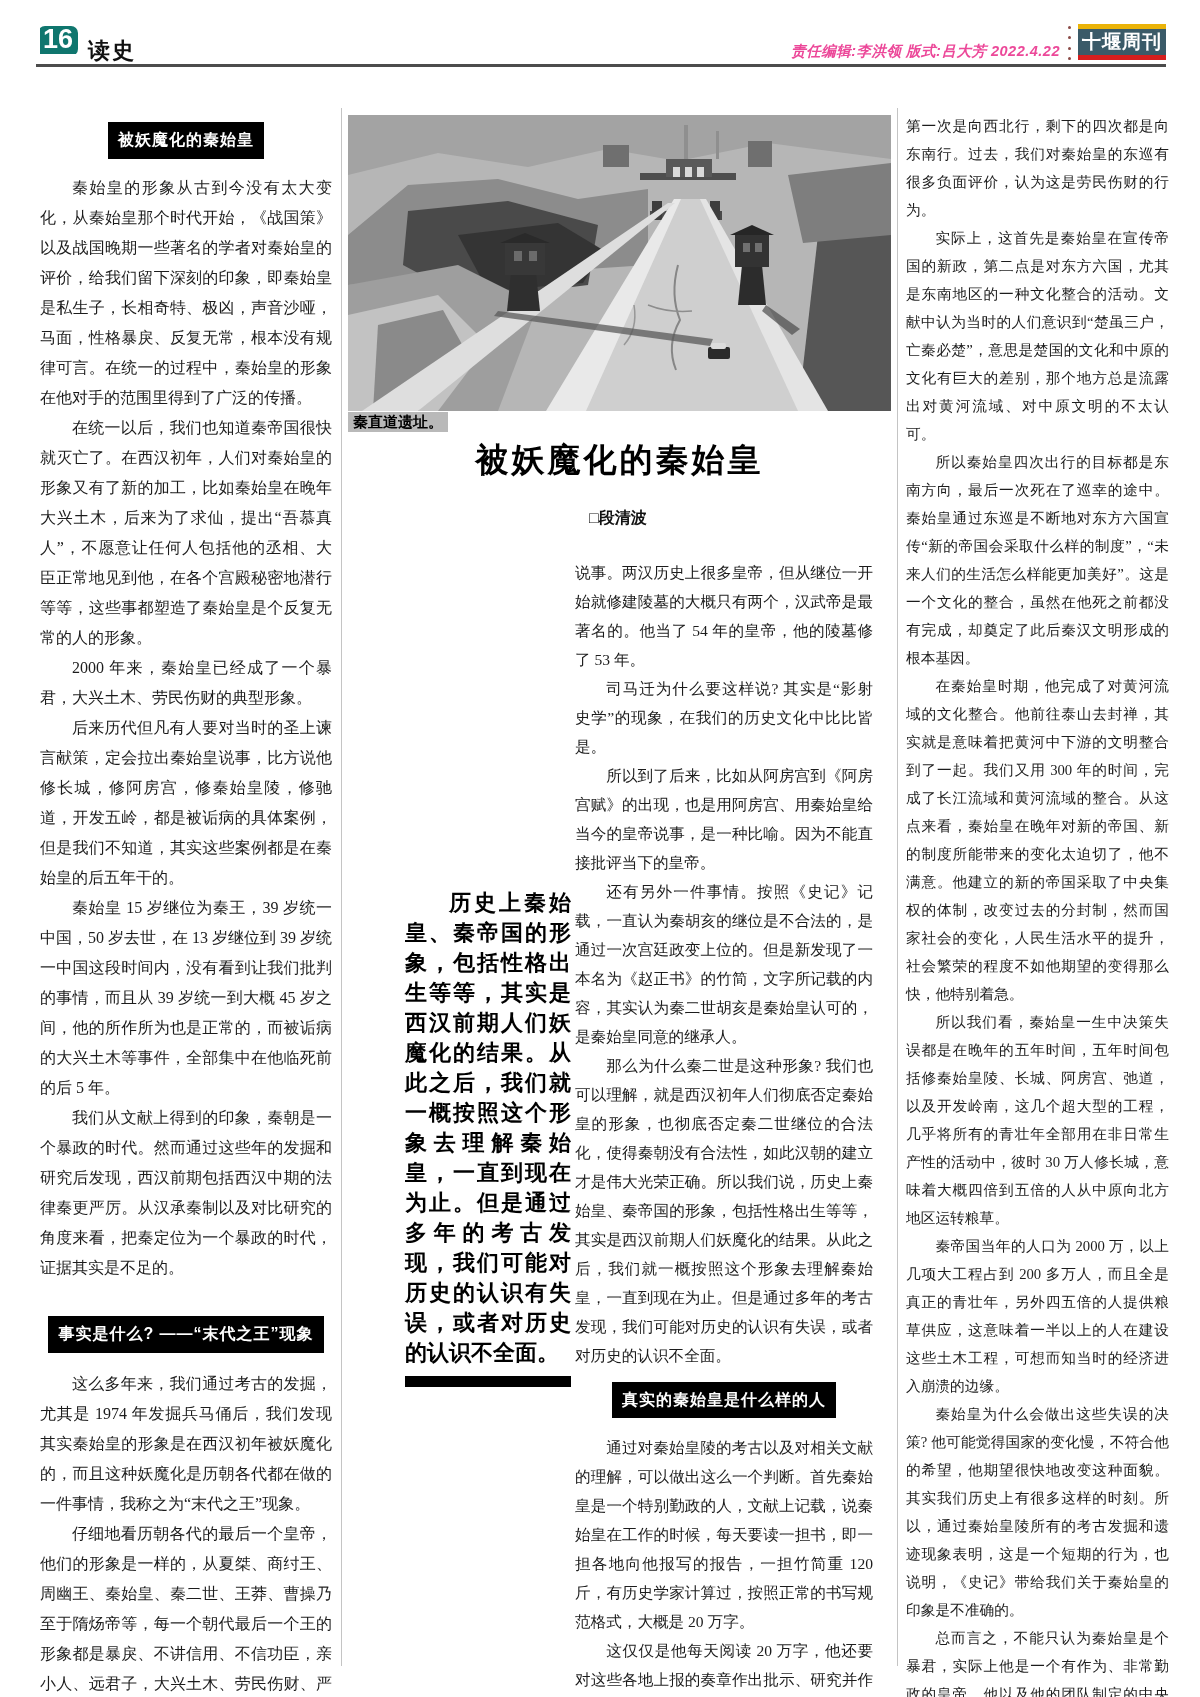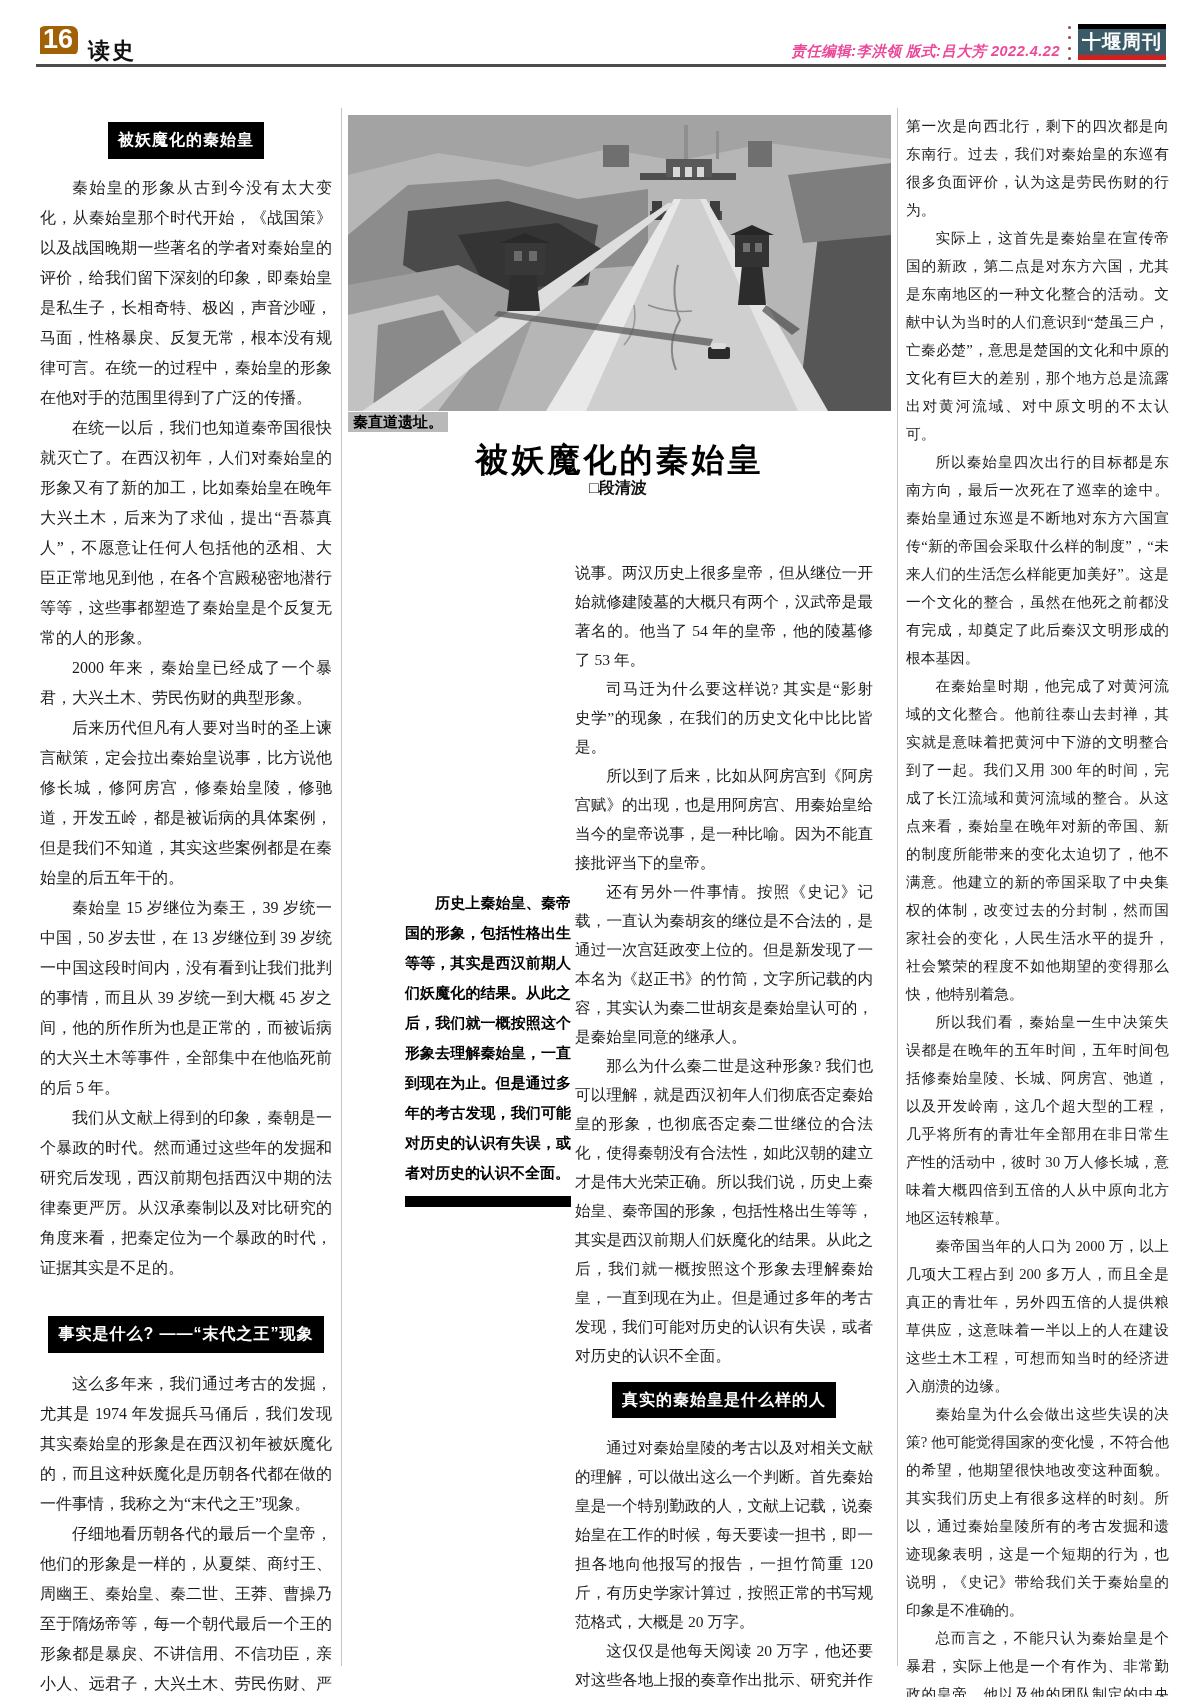--- a/index.html
+++ b/index.html
@@ -10,7 +10,7 @@
   
   .hdr{position:absolute;left:36px;top:24px;width:1130px;height:40px;}
   .pagenum{
-    position:absolute;left:2px;top:2px;width:40px;height:30px;background:#a16207;
+    position:absolute;left:2px;top:2px;width:40px;height:30px;background:#0f766e;
     border-radius:7px;color:#fff;font-family:"Liberation Sans",sans-serif;
     font-weight:bold;font-size:27px;display:flex;align-items:flex-start;justify-content:center;
   }

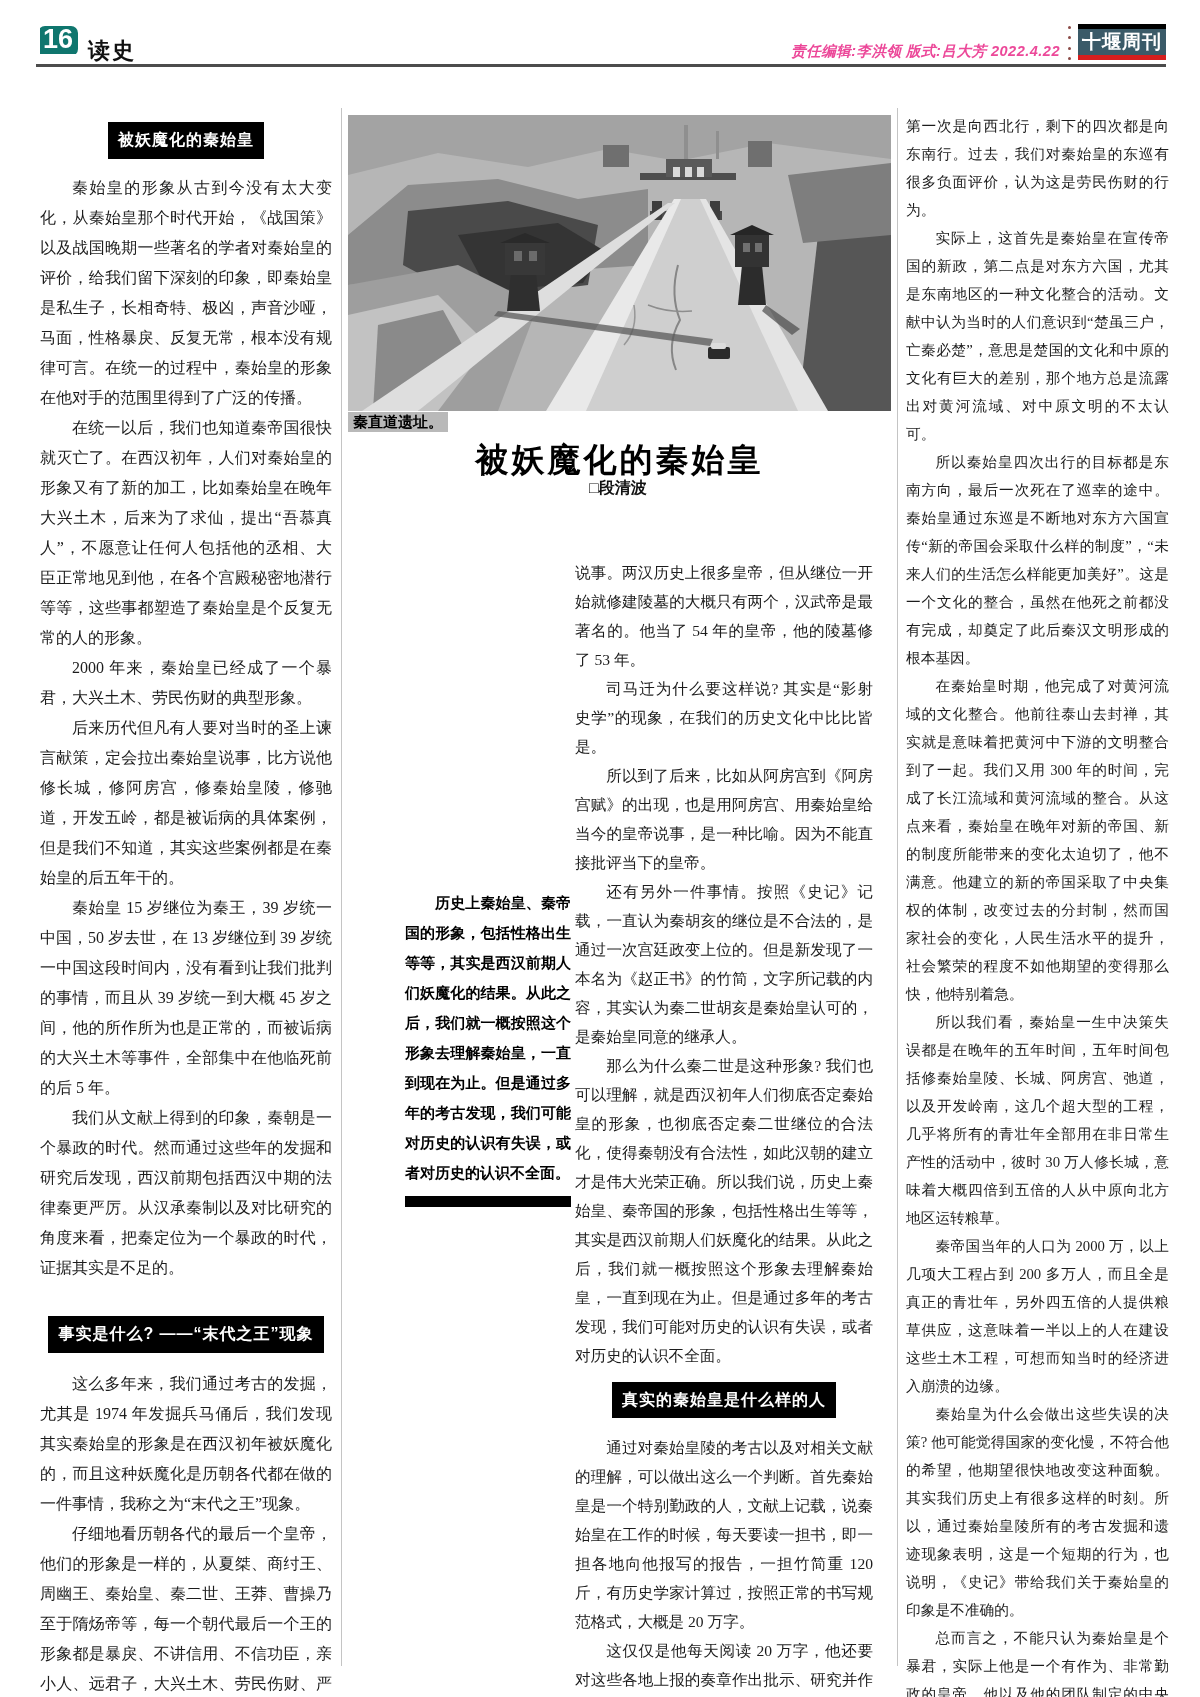--- a/index.html
+++ b/index.html
@@ -25,7 +25,7 @@
   }
   .logo{
     position:absolute;right:0;top:0;width:88px;height:26px;background:#3a5a68;
-    border-top:5px solid #000000;border-bottom:5px solid #d51e1e;
+    border-top:5px solid #eab308;border-bottom:5px solid #d51e1e;
     color:#fff;font-family:"Liberation Sans",sans-serif;font-weight:bold;
     font-size:19px;line-height:26px;text-align:center;letter-spacing:1px;
   }

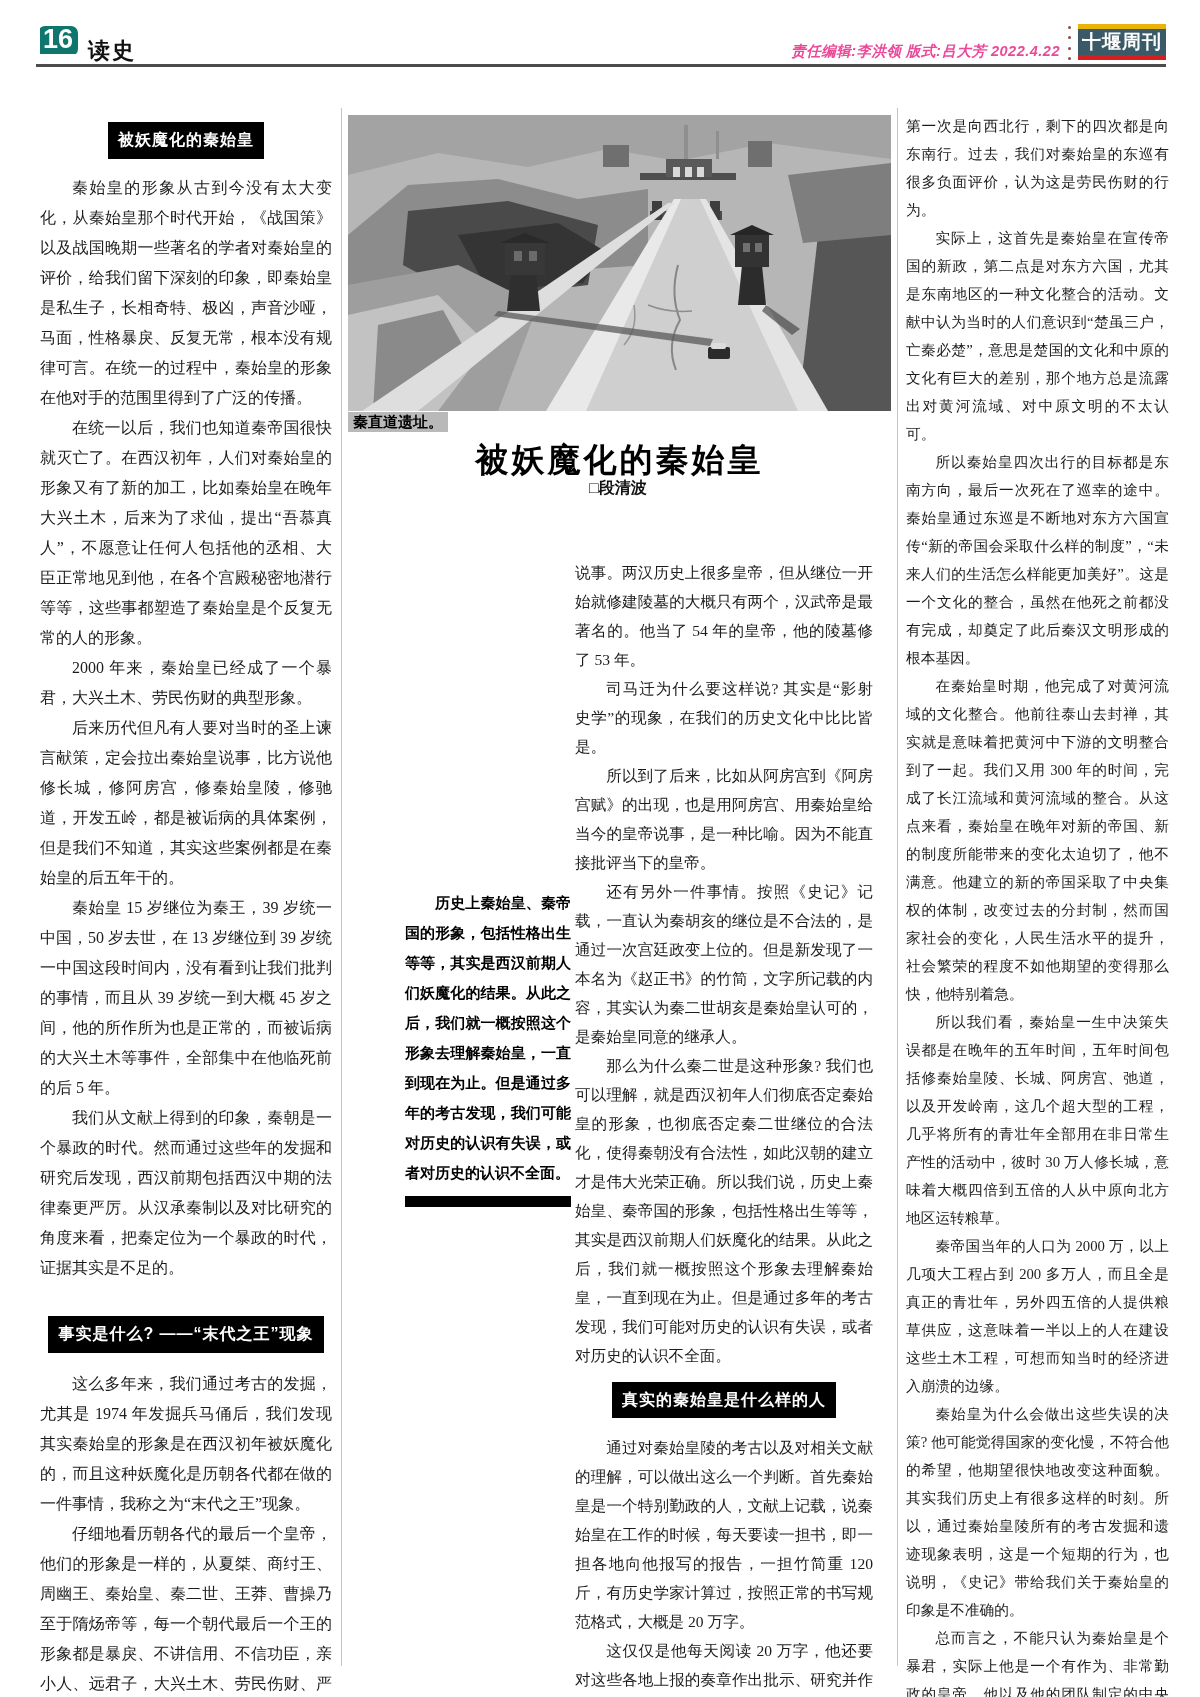--- a/index.html
+++ b/index.html
@@ -62,7 +62,7 @@
     color:#000;letter-spacing:3px;
   }
   .author{
-    position:absolute;left:577px;top:478px;font-family:"Liberation Sans",sans-serif;
+    position:absolute;left:577px;top:508px;font-family:"Liberation Sans",sans-serif;
     font-weight:bold;font-size:16px;color:#111;padding-left:12px;
   }
   

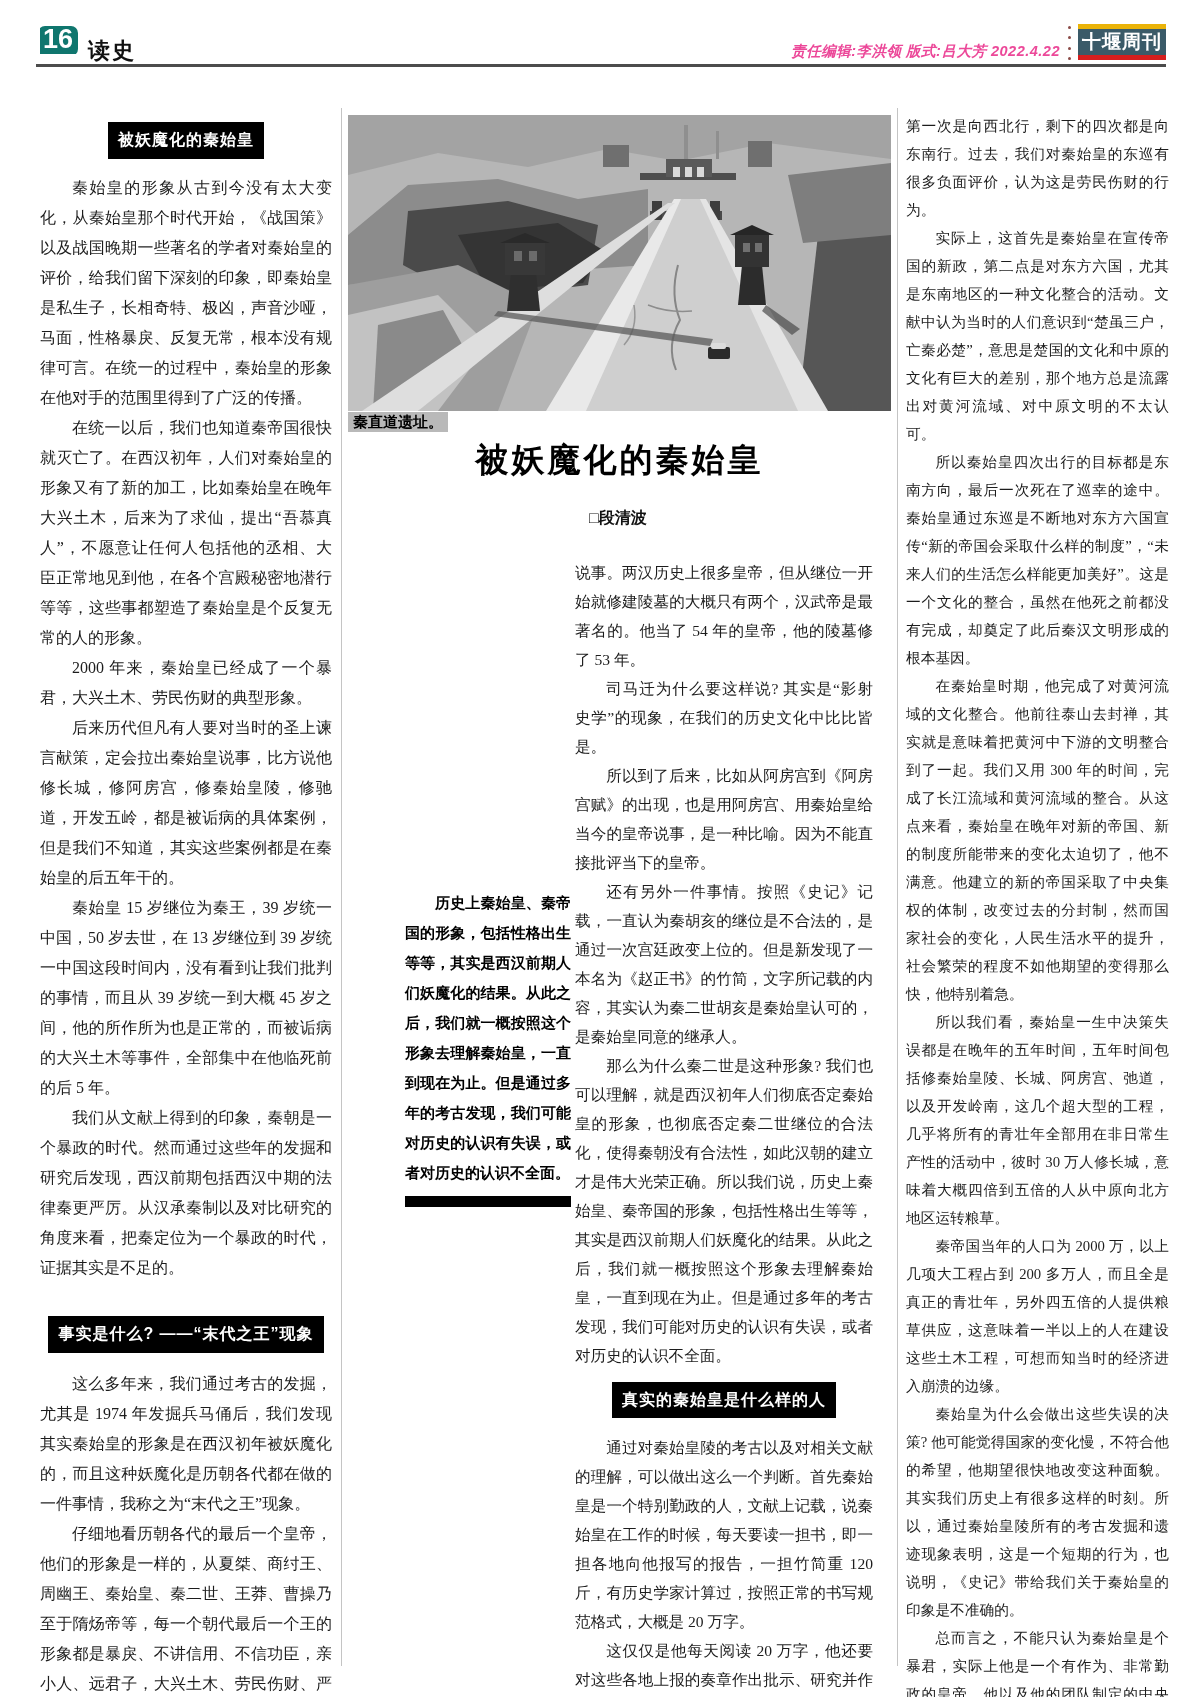--- a/index.html
+++ b/index.html
@@ -67,7 +67,7 @@
   }
   
   .quotecol{
-    position:absolute;left:405px;top:888px;width:166px;font-size:15px;line-height:30px;
+    position:absolute;left:405px;top:888px;width:166px;font-size:22px;line-height:30px;
     font-weight:bold;color:#000;
   }
   .quotecol p{margin:0;text-align:justify;text-indent:2em;}

